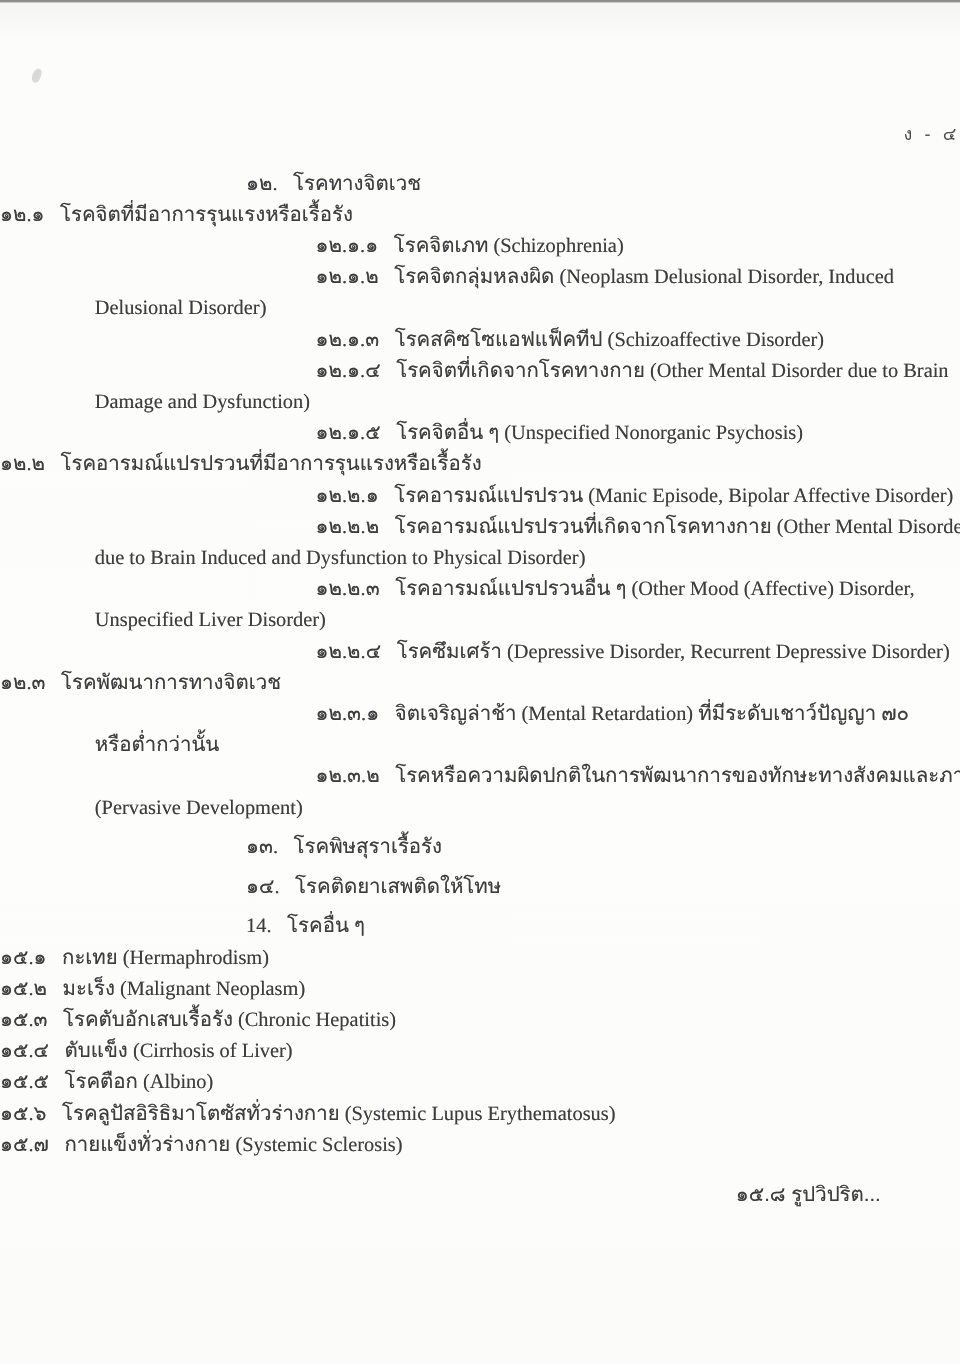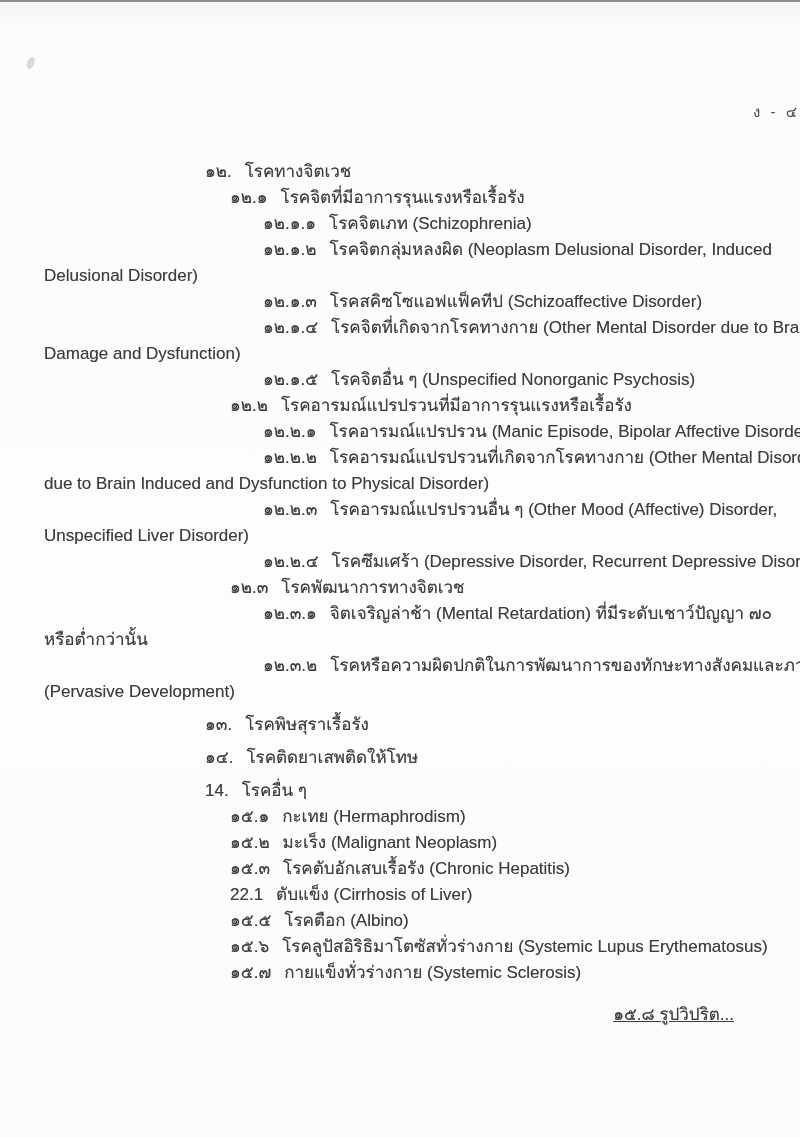--- a/index.html
+++ b/index.html
@@ -37,7 +37,8 @@
     color: #4a4a4a;
   }
   .doc-lines {
-    margin-top: 35px;
+    margin-top: 16px;
+    font-family: Liberation Serif, serif;
   }
   .line {
     line-height: 26px;

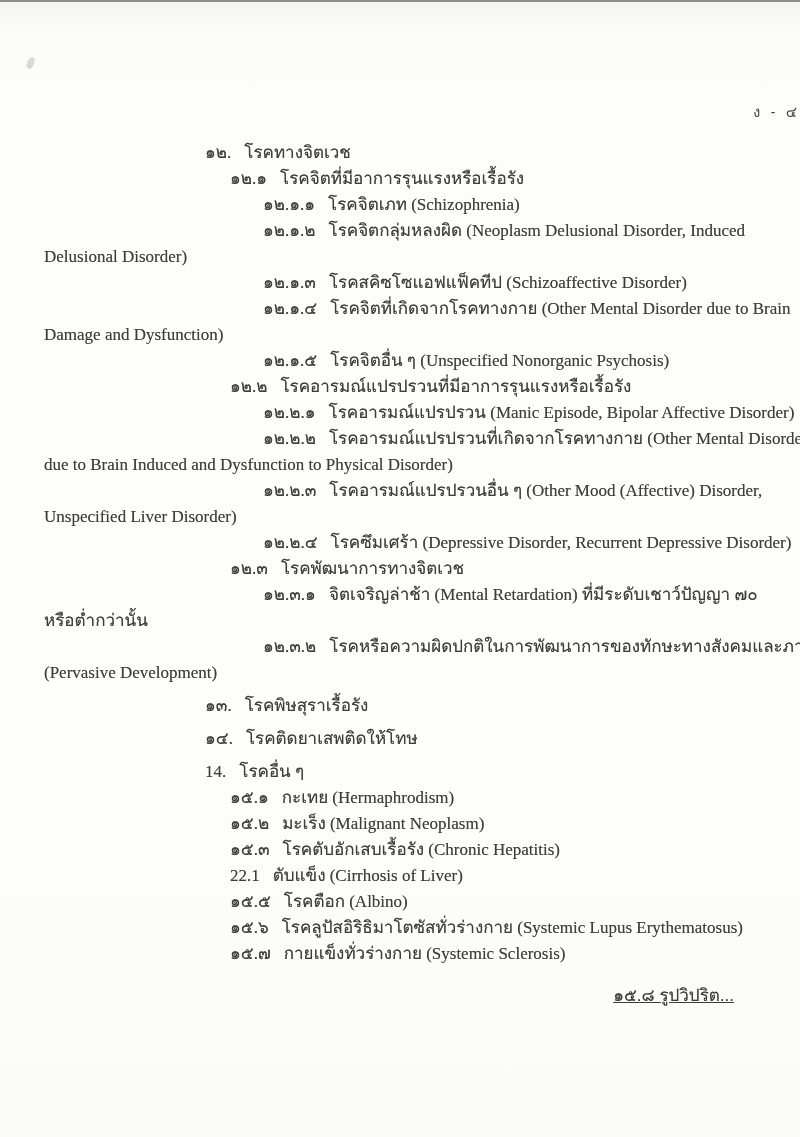--- a/index.html
+++ b/index.html
@@ -49,7 +49,7 @@
   .line .num { margin-right: 13px; }
   .line.margin { padding-left: 44px; }
   .line.l1 { padding-left: 205px; }
-  .line.l2 { padding-left: 230px; }
+  .line.l2 { }
   .line.l3 { padding-left: 263px; }
   .line.gap { margin-top: 7px; }
   .continued-marker {

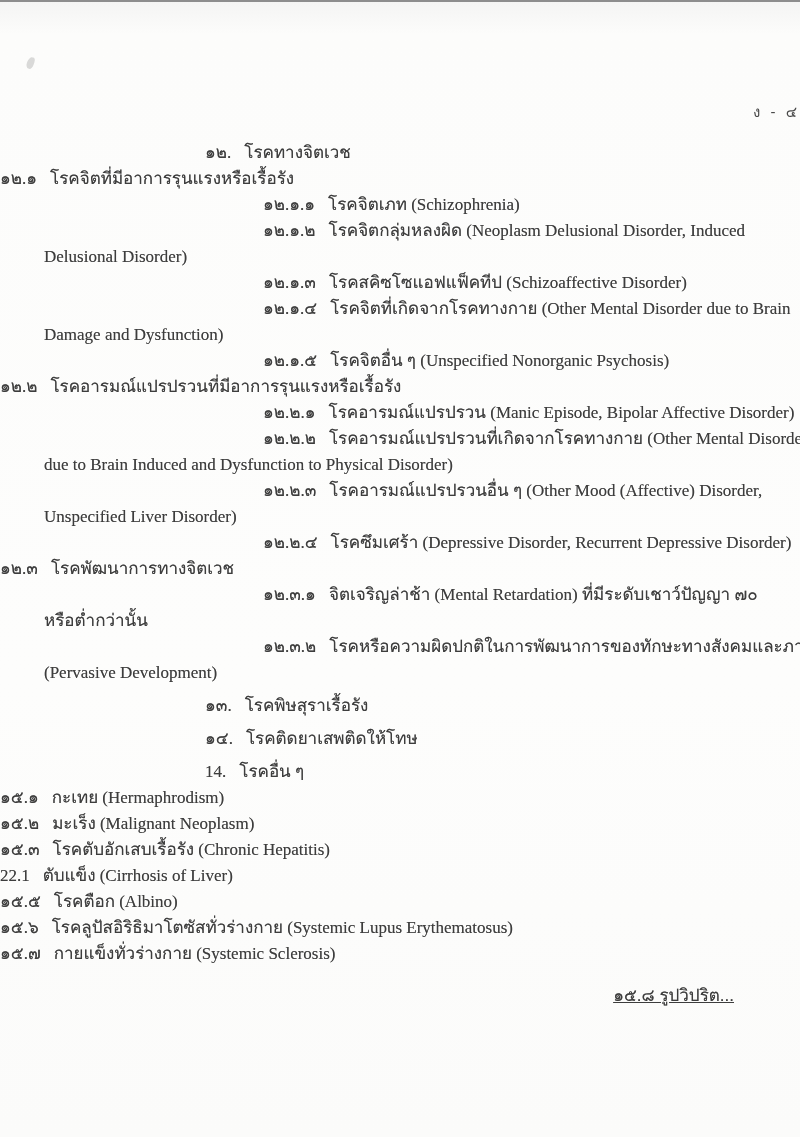--- a/index.html
+++ b/index.html
@@ -47,7 +47,7 @@
     text-shadow: 0 0 0.5px rgba(70,70,70,0.55);
   }
   .line .num { margin-right: 13px; }
-  .line.margin { padding-left: 44px; }
+  .line.margin { padding-left: 79px; }
   .line.l1 { padding-left: 205px; }
   .line.l2 { }
   .line.l3 { padding-left: 263px; }

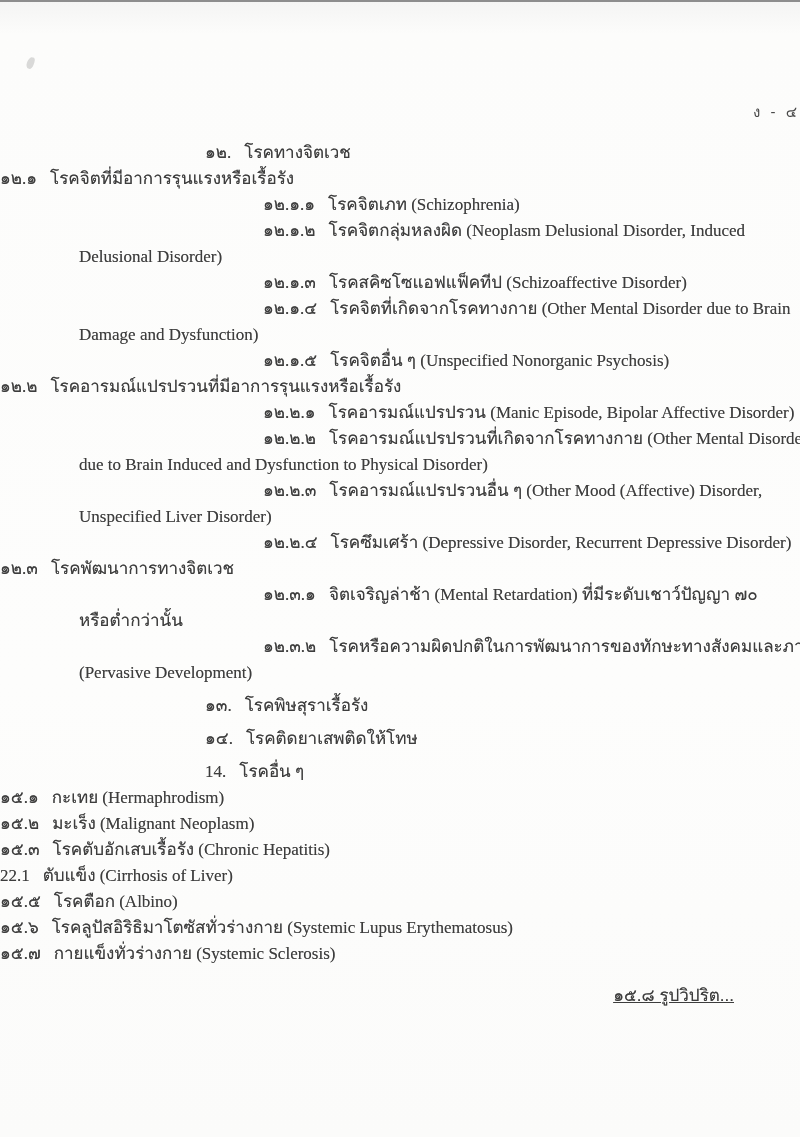--- a/index.html
+++ b/index.html
@@ -98,7 +98,7 @@
     <div class="line l2"><span class="num">๑๕.๑</span><span class="txt">กะเทย (Hermaphrodism)</span></div>
     <div class="line l2"><span class="num">๑๕.๒</span><span class="txt">มะเร็ง (Malignant Neoplasm)</span></div>
     <div class="line l2"><span class="num">๑๕.๓</span><span class="txt">โรคตับอักเสบเรื้อรัง (Chronic Hepatitis)</span></div>
-    <div class="line l2"><span class="num">22.1</span><span class="txt">ตับแข็ง (Cirrhosis of Liver)</span></div>
+    <div class="line l2"><span class="num">๑๕.๔</span><span class="txt">ตับแข็ง (Cirrhosis of Liver)</span></div>
     <div class="line l2"><span class="num">๑๕.๕</span><span class="txt">โรคตือก (Albino)</span></div>
     <div class="line l2"><span class="num">๑๕.๖</span><span class="txt">โรคลูปัสอิริธิมาโตซัสทั่วร่างกาย (Systemic Lupus Erythematosus)</span></div>
     <div class="line l2"><span class="num">๑๕.๗</span><span class="txt">กายแข็งทั่วร่างกาย (Systemic Sclerosis)</span></div>

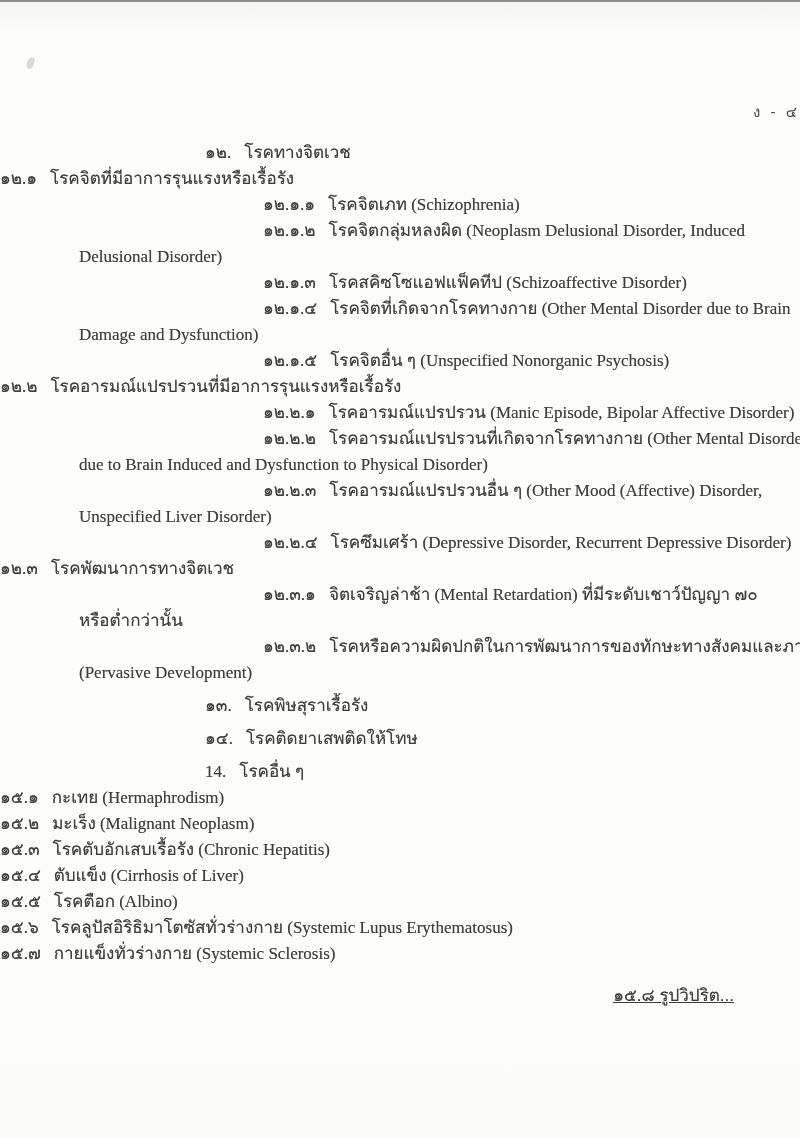--- a/index.html
+++ b/index.html
@@ -59,7 +59,6 @@
     font-size: 17px;
     color: #3d3d3d;
     text-shadow: 0 0 0.5px rgba(70,70,70,0.55);
-    text-decoration: underline;
   }
 </style>
 </head>

